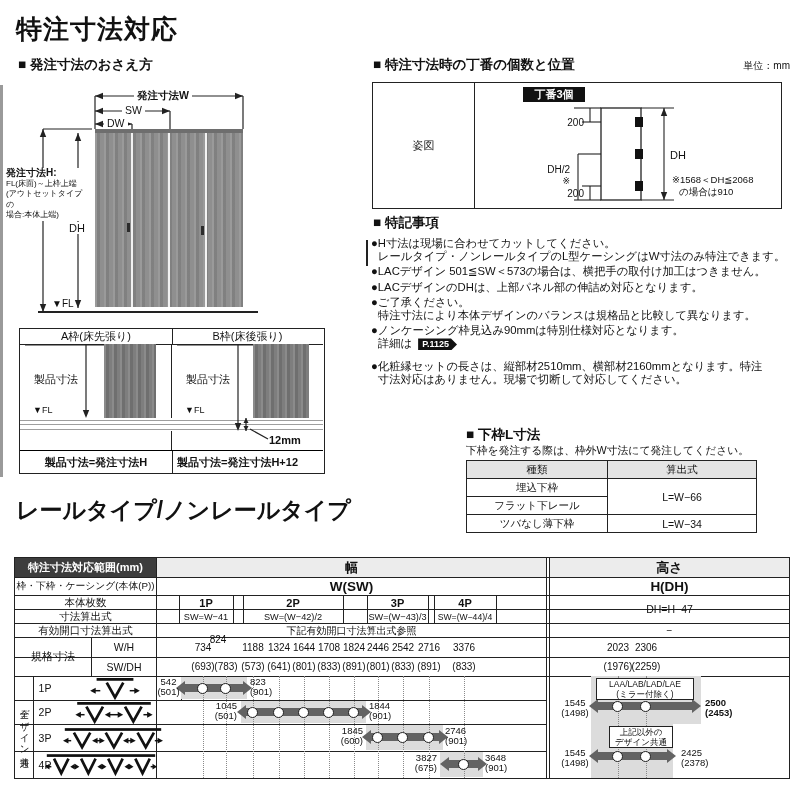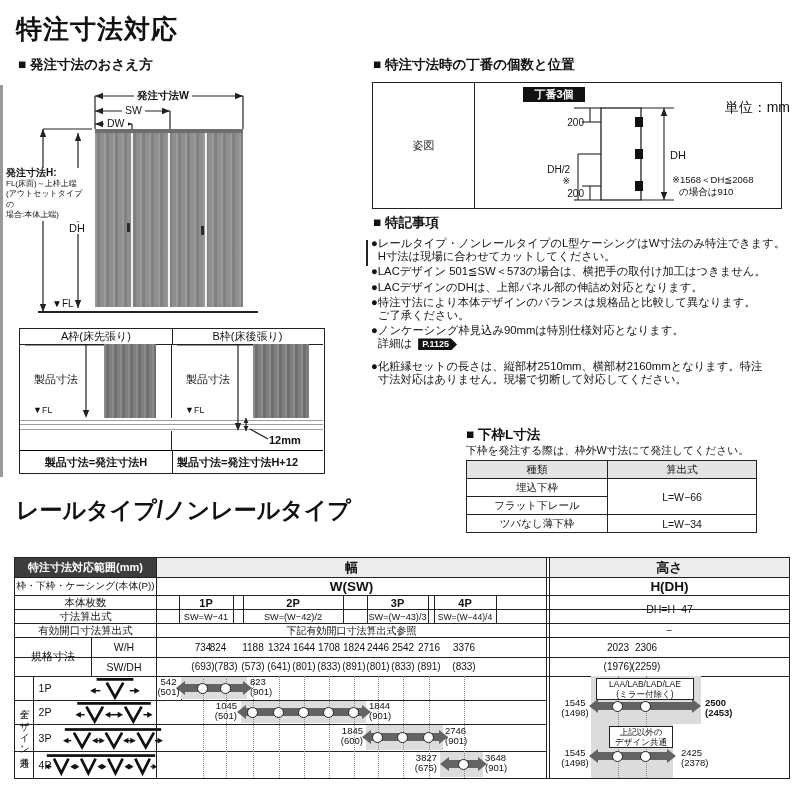--- a/index.html
+++ b/index.html
@@ -134,7 +134,7 @@
   </div>
 
   <div class="ab sechead" style="left:373px;top:56px;">■ 特注寸法時の丁番の個数と位置</div>
-  <div class="ab" style="left:700px;top:59px;width:90px;font-size:14px;text-align:right;margin-top:40px;">単位：mm</div>
+  <div class="ab" style="left:700px;top:59px;width:90px;font-size:10px;text-align:right;">単位：mm</div>
 
   <div class="ab" style="left:372px;top:82px;width:408px;height:125px;border:1.3px solid #222;">
     <div class="ab" style="left:0;top:0;width:101px;height:125px;border-right:1px solid #222;display:flex;align-items:center;justify-content:center;">

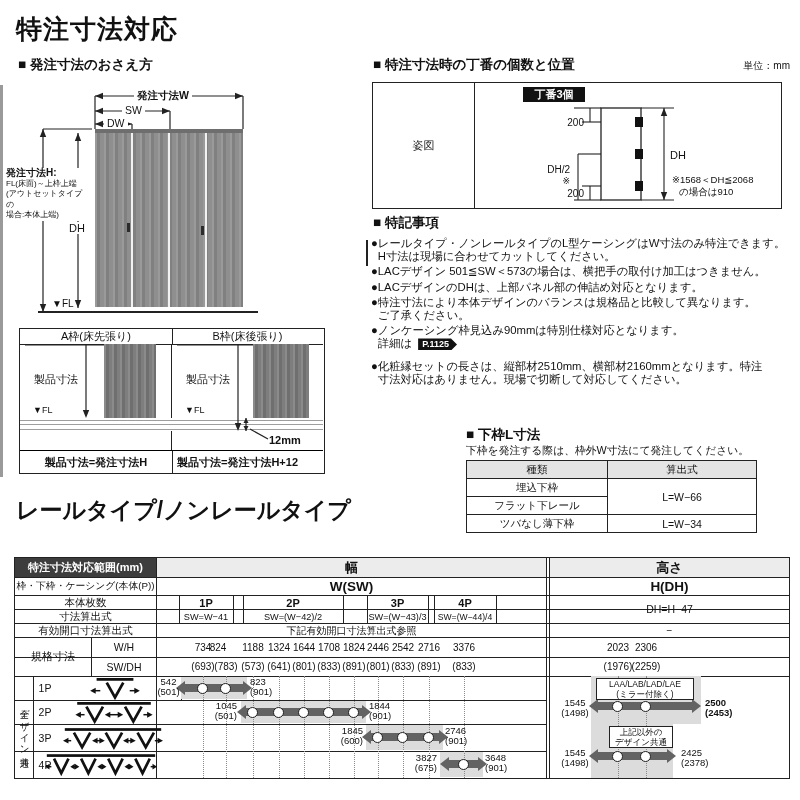--- a/index.html
+++ b/index.html
@@ -179,8 +179,8 @@
     <div style="display:flex;margin-top:3px;">
         <span>●</span>
         <div>
+      <div>H寸法は現場に合わせてカットしてください。</div>
       <div>レールタイプ・ノンレールタイプのL型ケーシングはW寸法のみ特注できます。</div>
-      <div>H寸法は現場に合わせてカットしてください。</div>
     </div>
       </div>
     <div style="display:flex;margin-top:2px;">

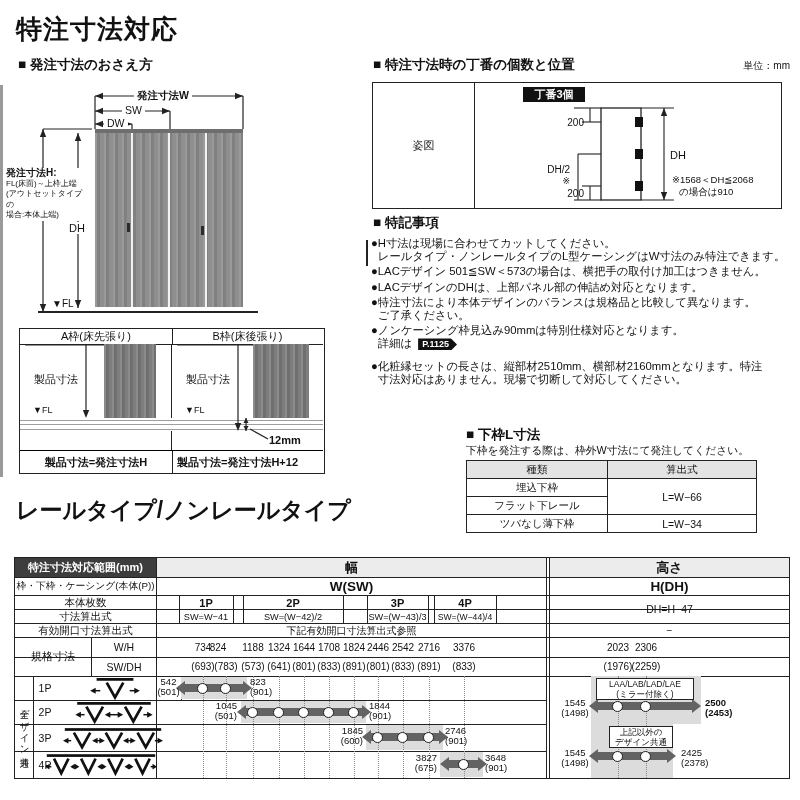--- a/index.html
+++ b/index.html
@@ -198,8 +198,8 @@
     <div style="display:flex;margin-top:2px;">
         <span>●</span>
         <div>
+      <div>ご了承ください。</div>
       <div>特注寸法により本体デザインのバランスは規格品と比較して異なります。</div>
-      <div>ご了承ください。</div>
     </div>
       </div>
     <div style="display:flex;margin-top:2px;">

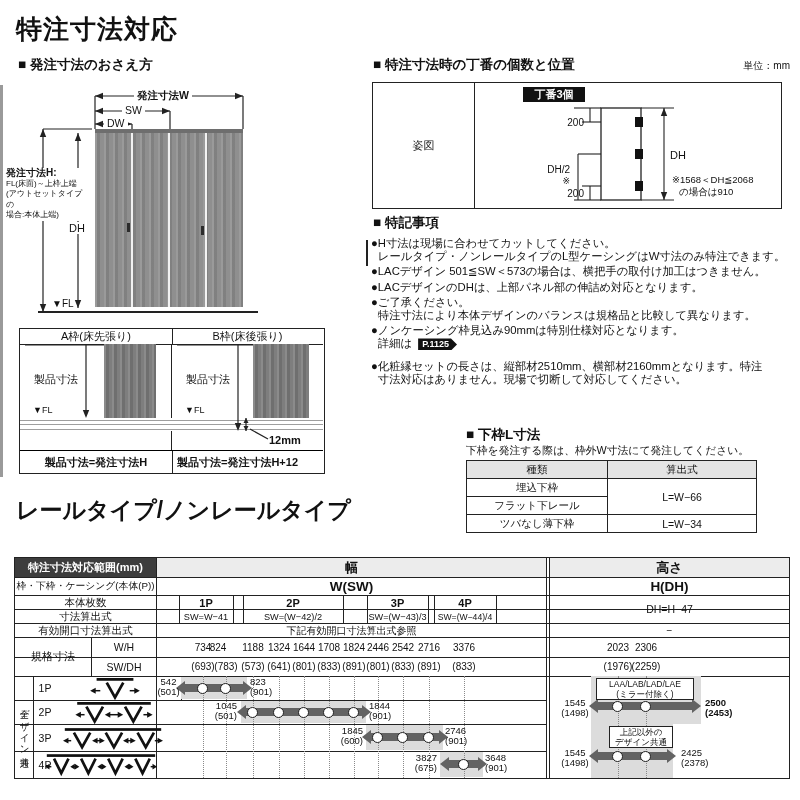--- a/index.html
+++ b/index.html
@@ -301,7 +301,7 @@
     <div class="cell" style="left:77px;top:100px;width:64px;height:17px;font-size:10.5px;">SW/DH</div>
 
     <div class="cell" style="left:168px;top:80px;width:40px;height:18px;font-size:10px;">734</div>
-    <div class="cell" style="left:191px;top:80px;width:24px;height:18px;font-size:10px;">824</div>
+    <div class="cell" style="left:191px;top:72px;width:24px;height:18px;font-size:10px;">824</div>
     <div class="cell" style="left:218px;top:80px;width:40px;height:18px;font-size:10px;">1188</div>
     <div class="cell" style="left:244px;top:80px;width:40px;height:18px;font-size:10px;">1324</div>
     <div class="cell" style="left:269px;top:80px;width:40px;height:18px;font-size:10px;">1644</div>

